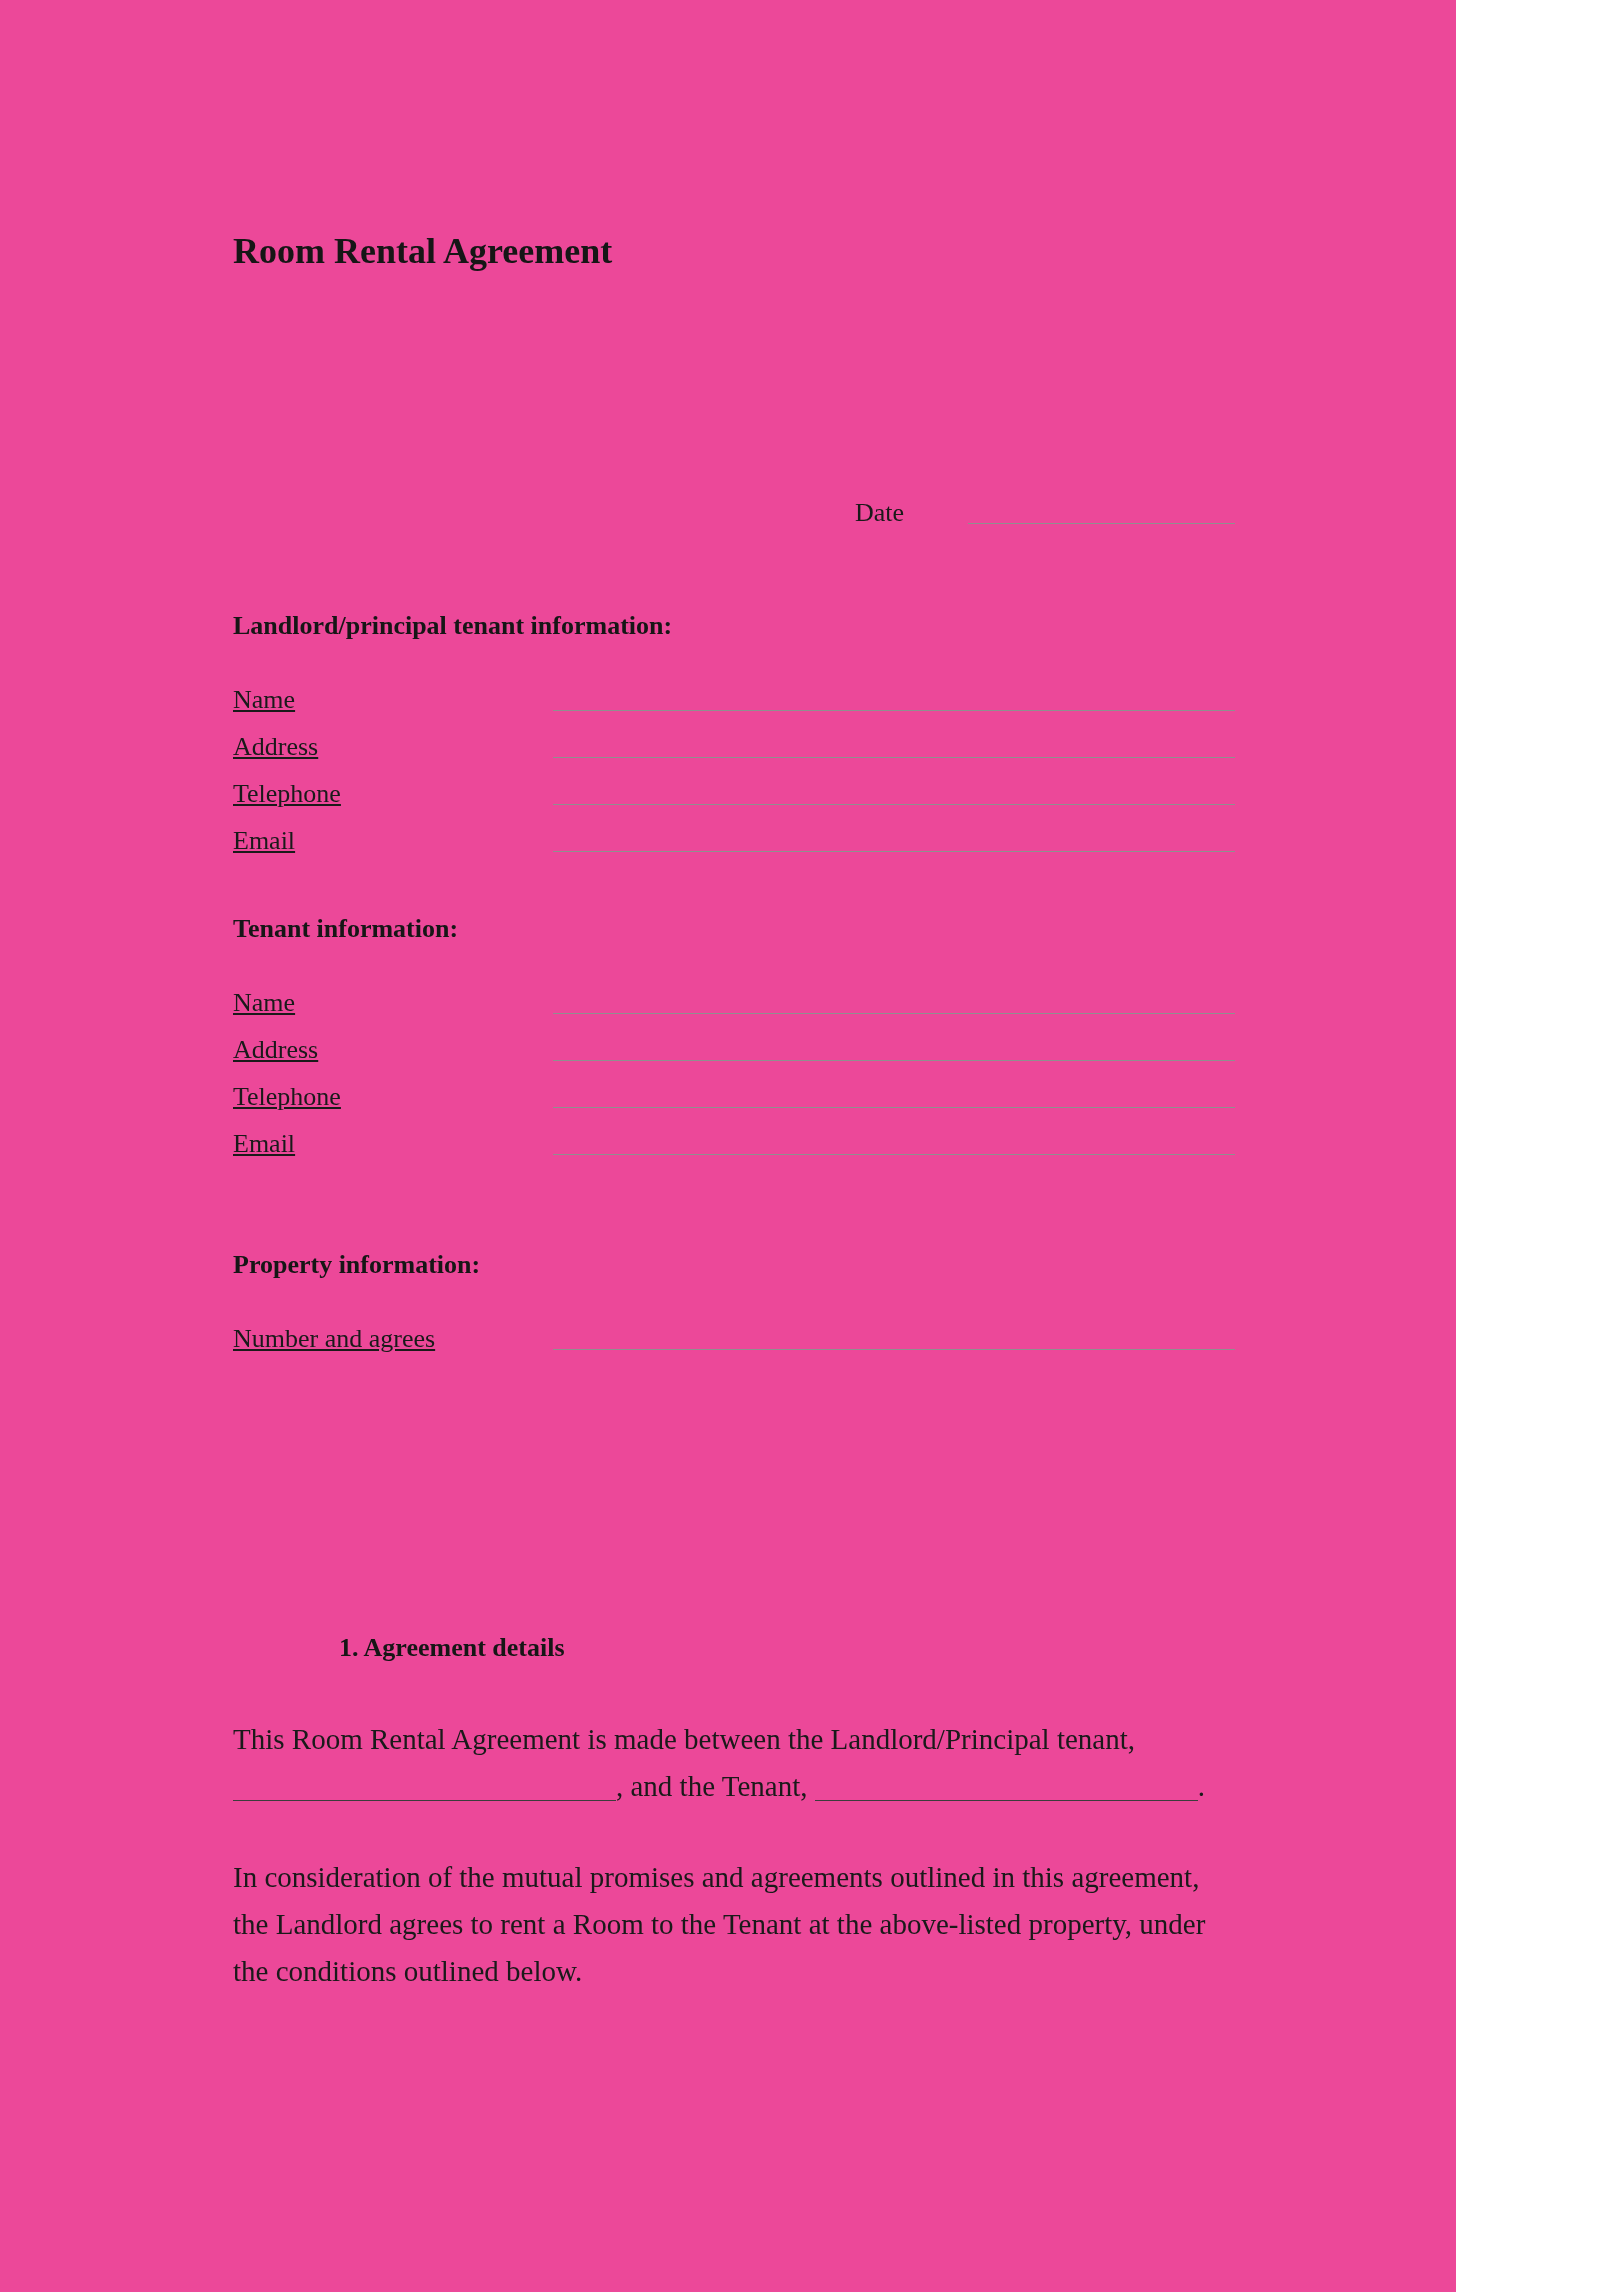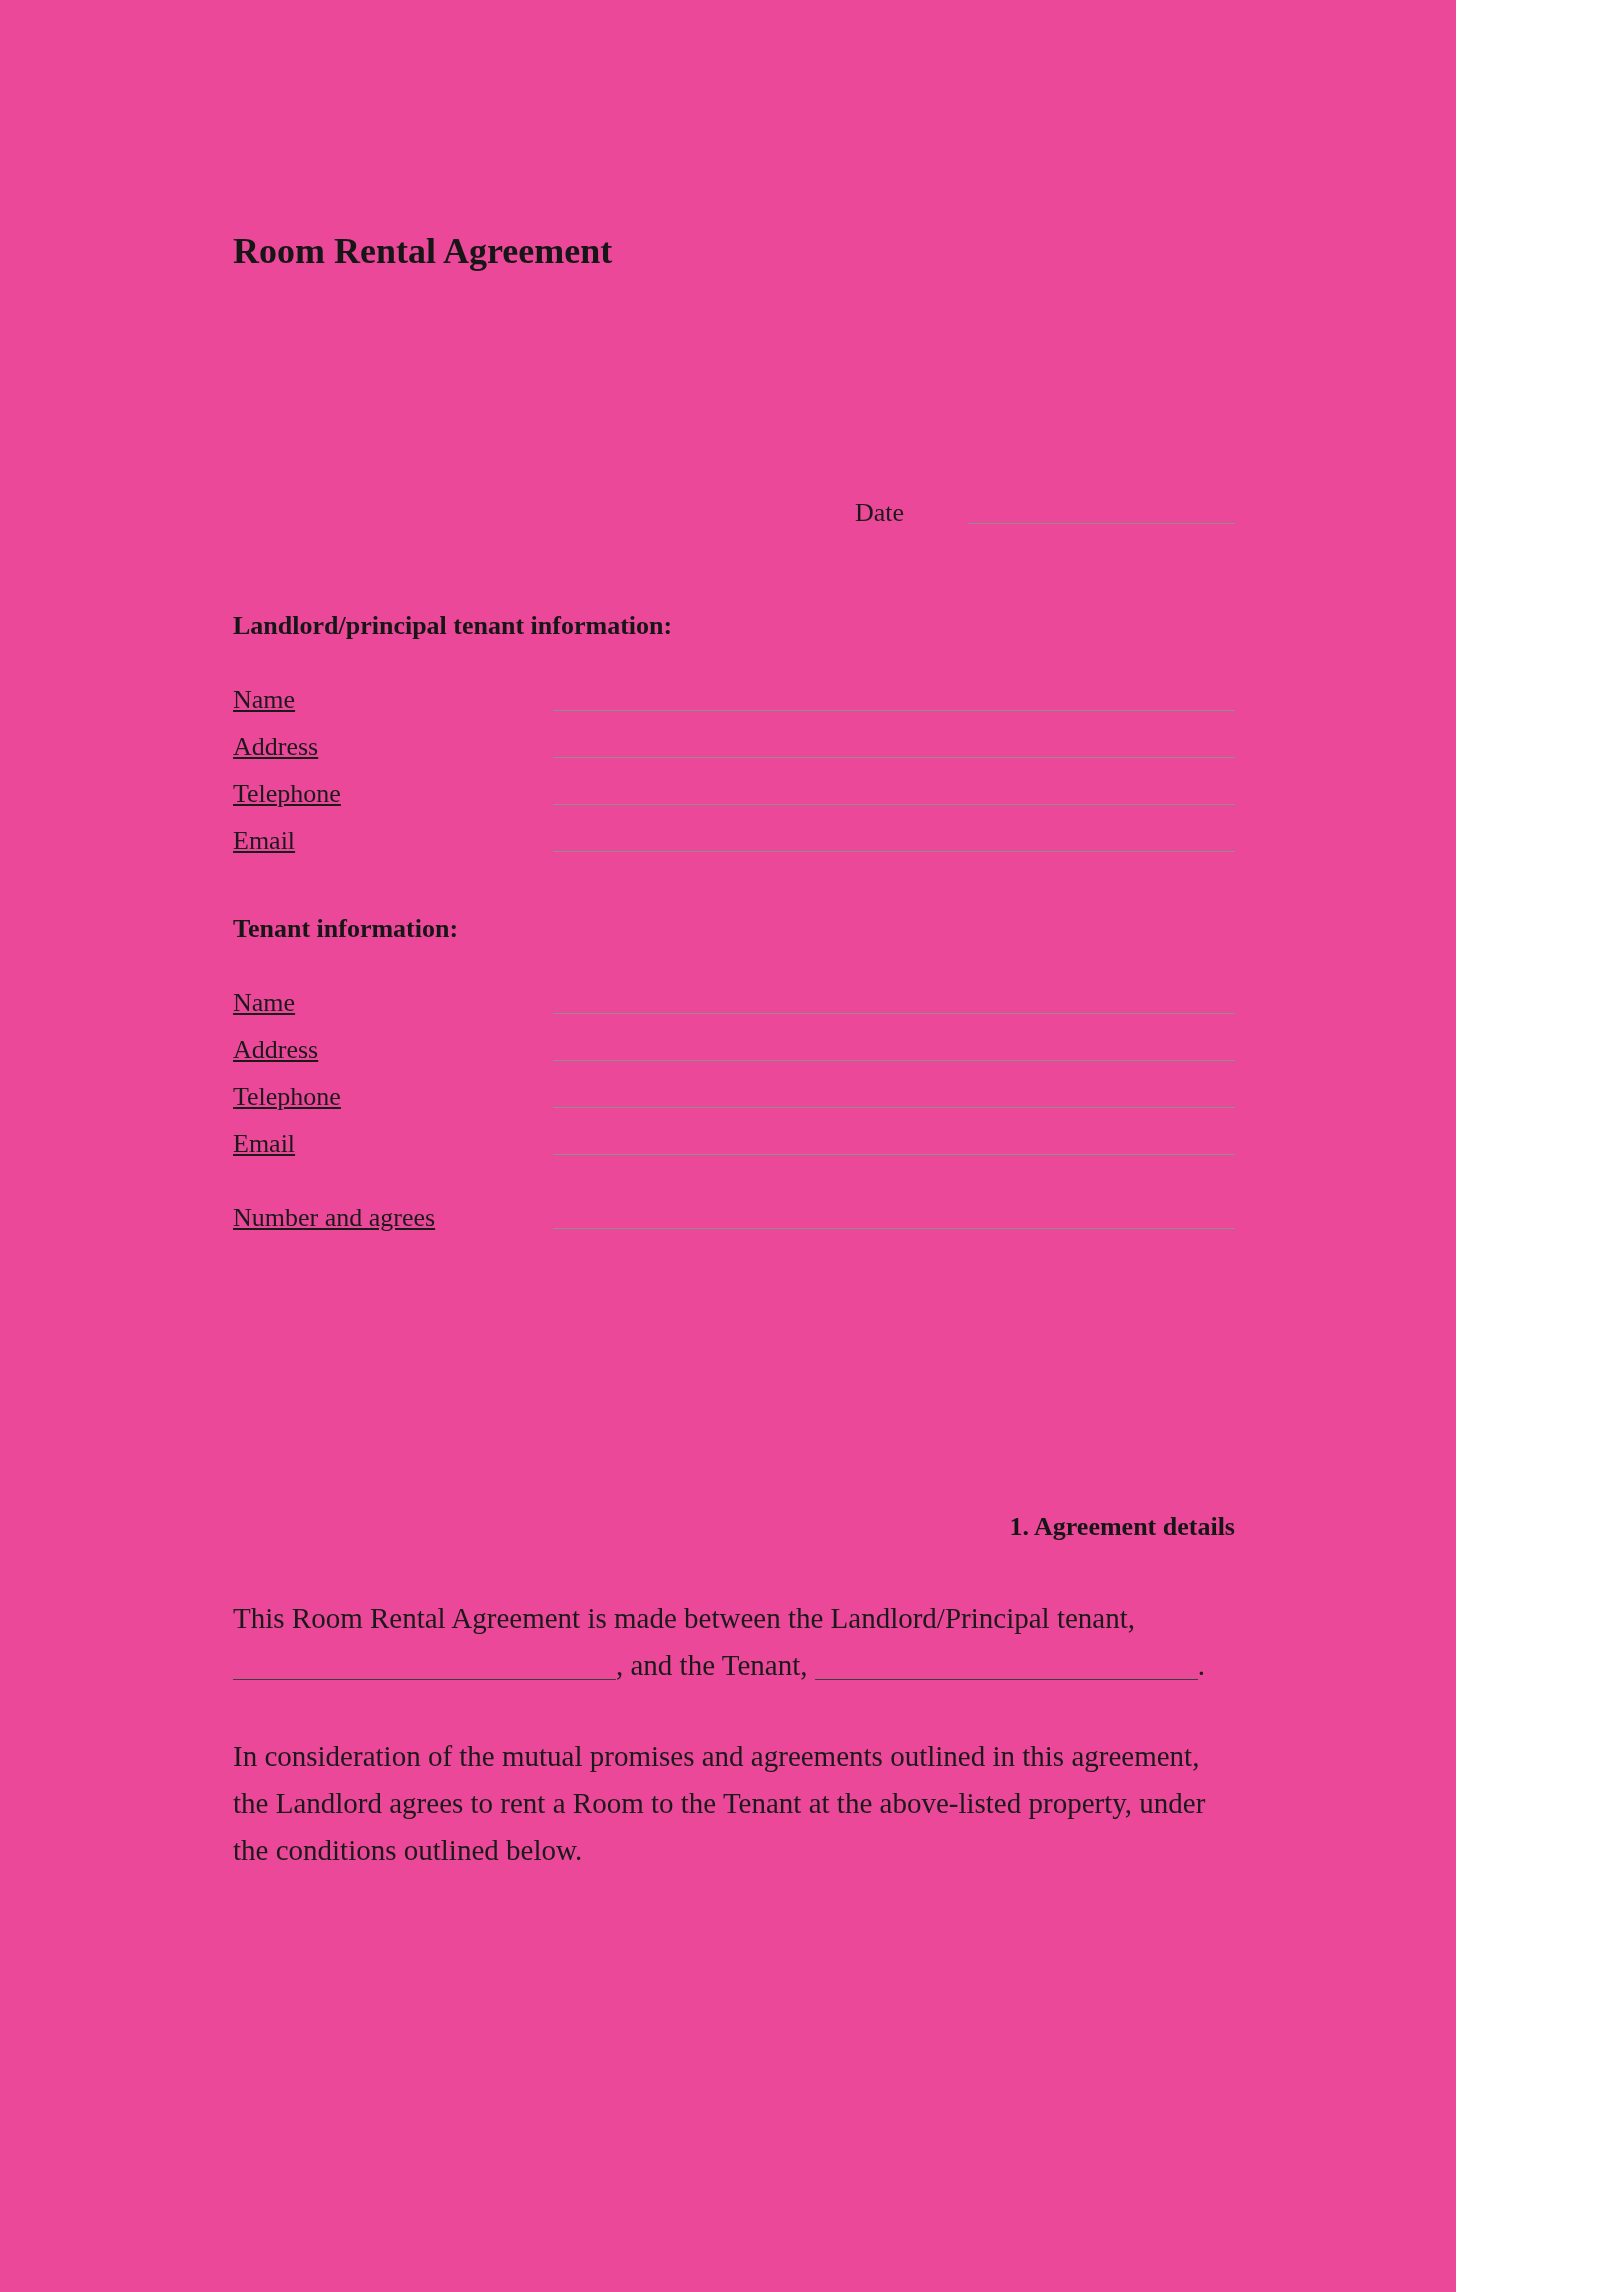--- a/index.html
+++ b/index.html
@@ -149,6 +149,7 @@
   </section>
 
   <section>
+    <h2 class="section-heading heading-property">Property information:</h2>
     <div class="fields">
       <div class="field-row">
         <span class="field-label">Number and agrees</span>

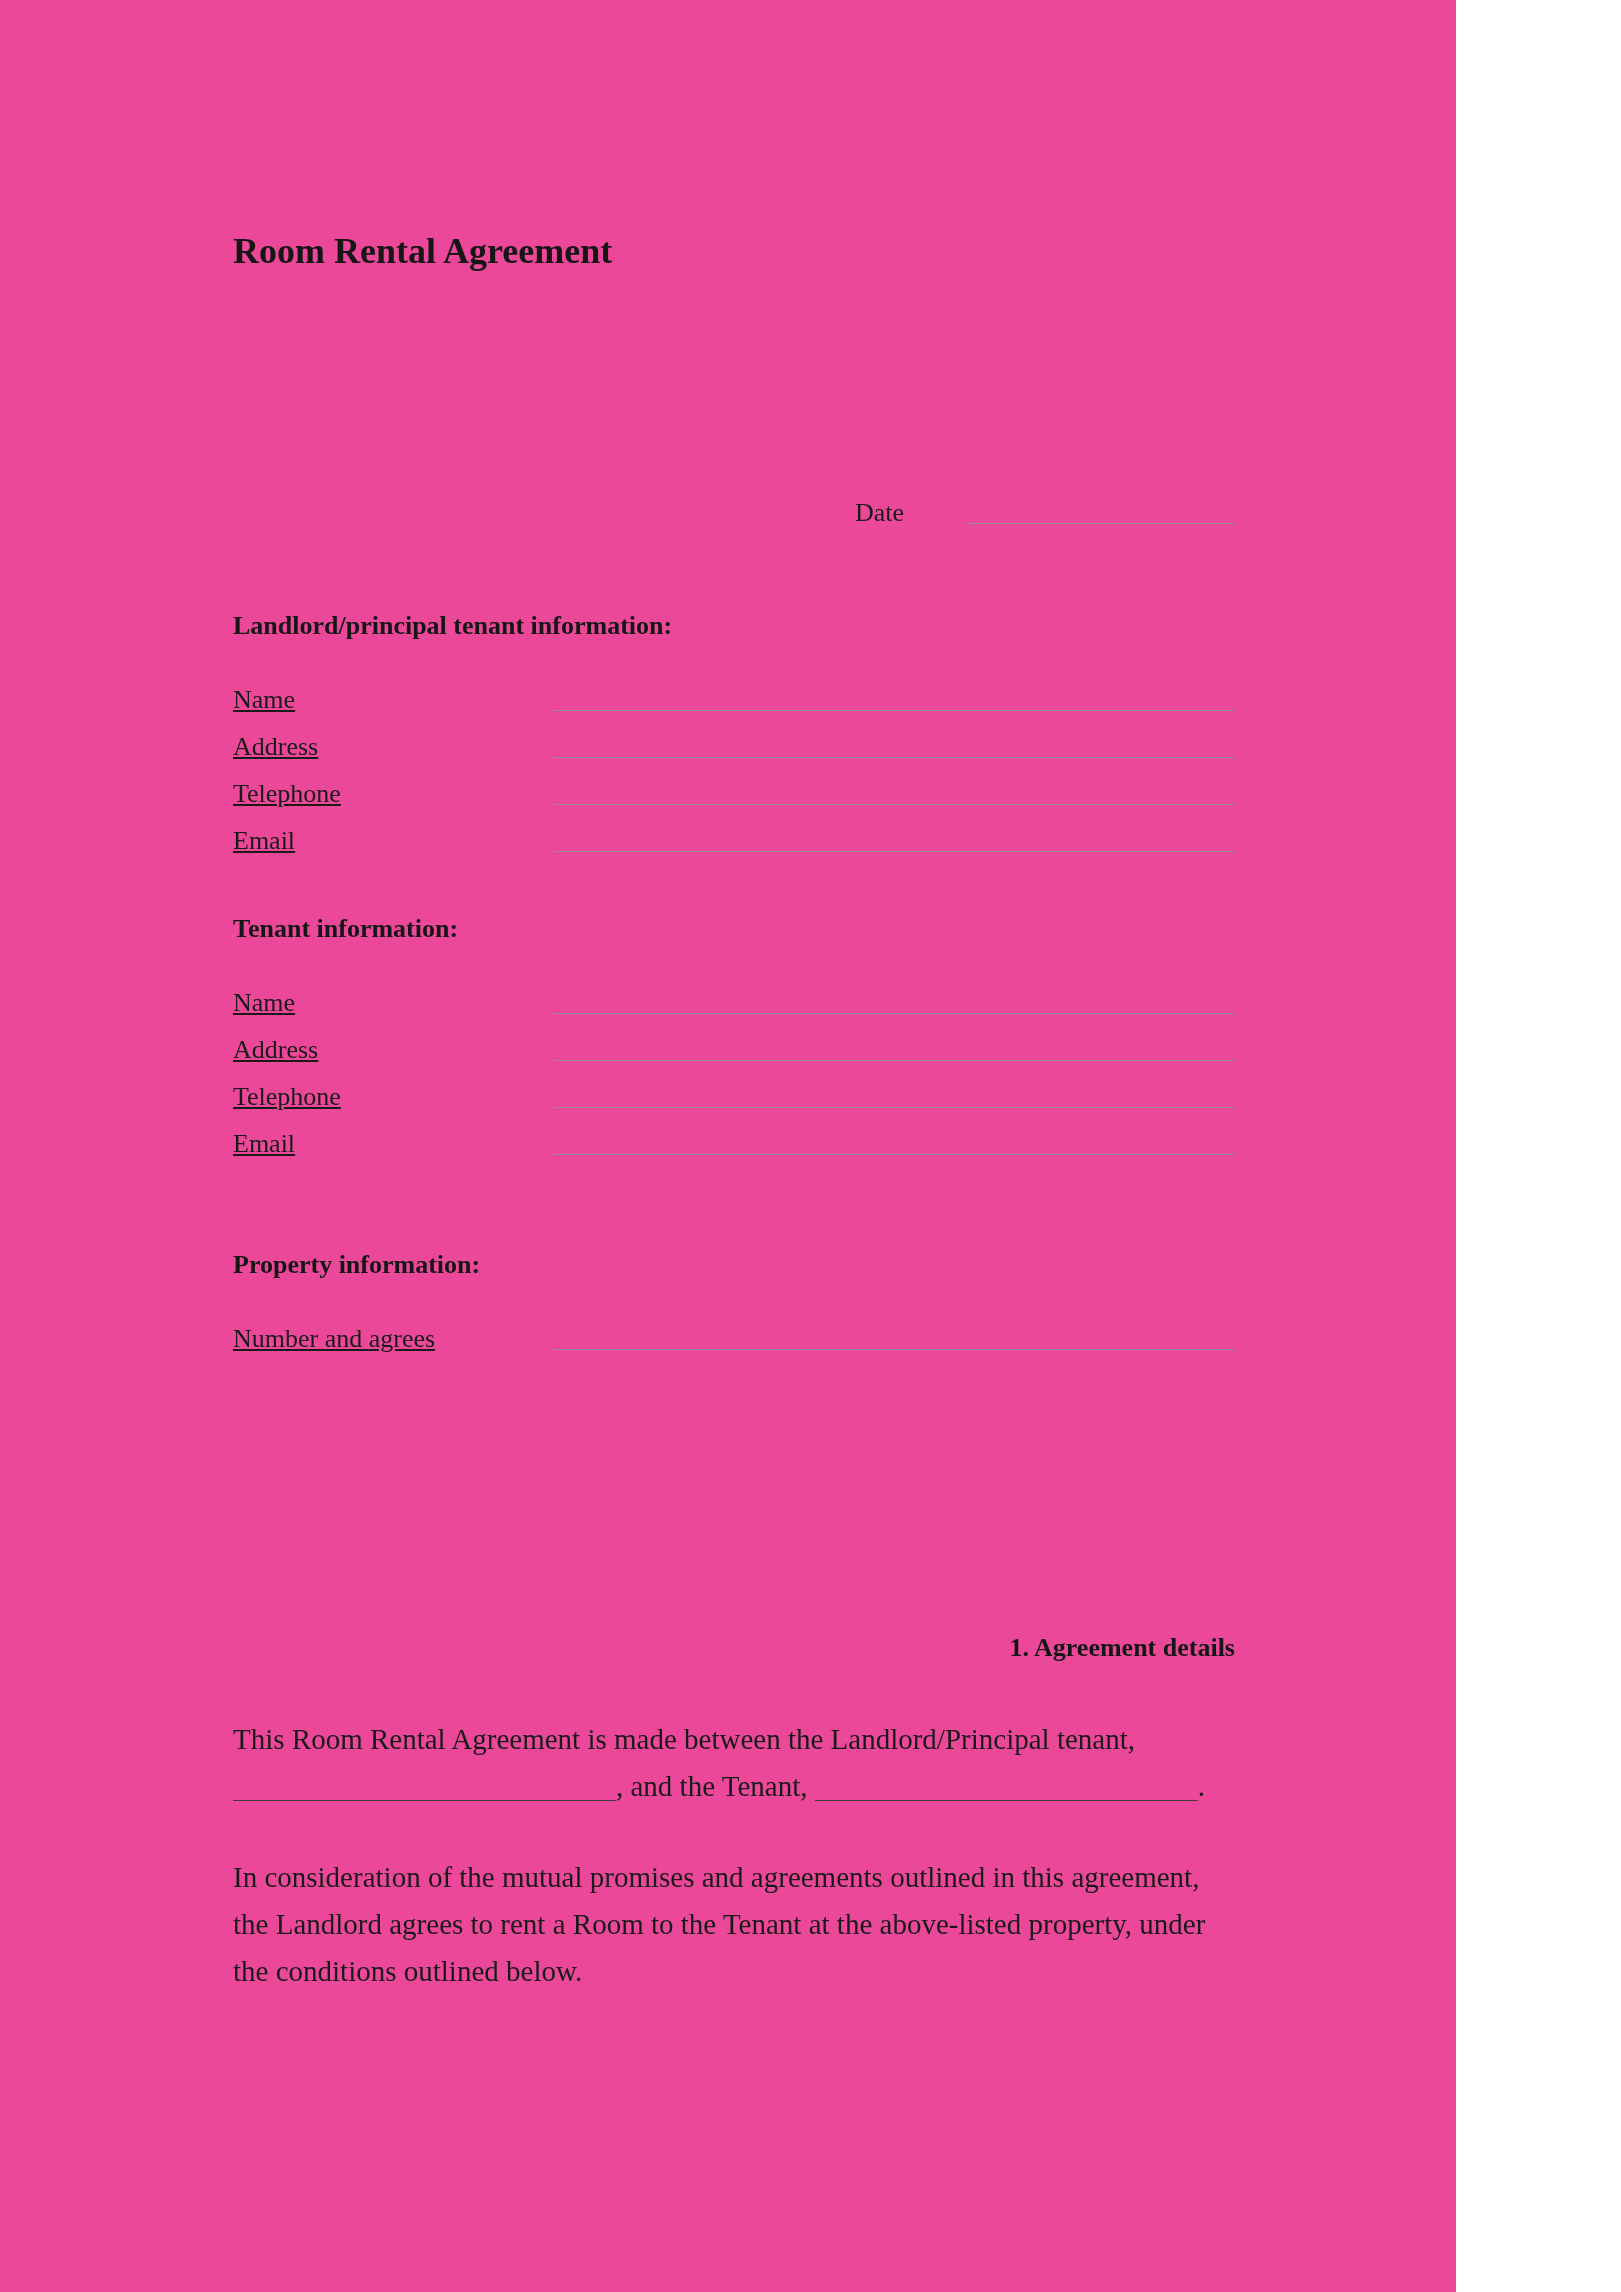--- a/index.html
+++ b/index.html
@@ -74,7 +74,6 @@
     line-height: 33px;
     font-weight: 700;
     color: #161616;
-    text-align: right;
   }
   .para {
     margin: 0;

